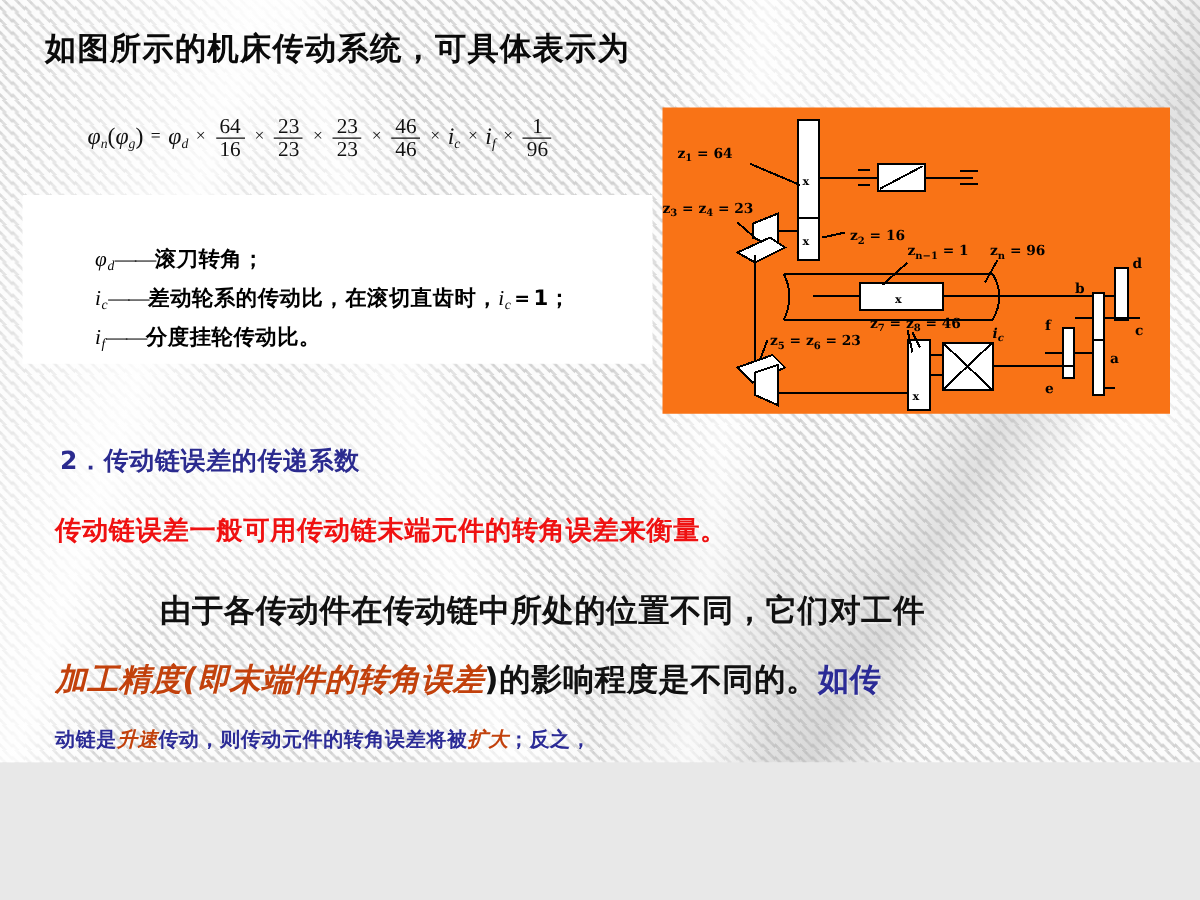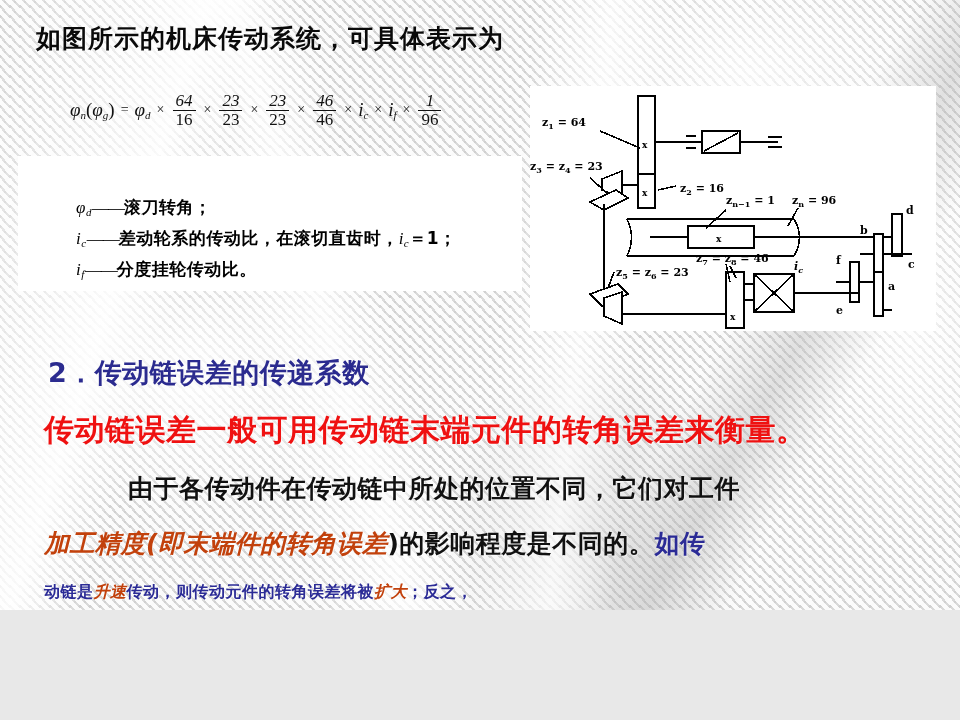--- a/index.html
+++ b/index.html
@@ -60,7 +60,7 @@
   .sub{font-size:11px;vertical-align:-3px;font-style:italic;}
   .frac{display:inline-flex;flex-direction:column;align-items:center;
         vertical-align:middle;line-height:1.05;margin:0 2px;font-size:17px;}
-  .frac .num{padding:0 3px;font-style:italic;}
+  .frac .num{padding:0 3px;}
   .frac .den{padding:0 3px;border-top:1.3px solid #111;}
   .op{font-size:14px;margin:0 2px;}
   

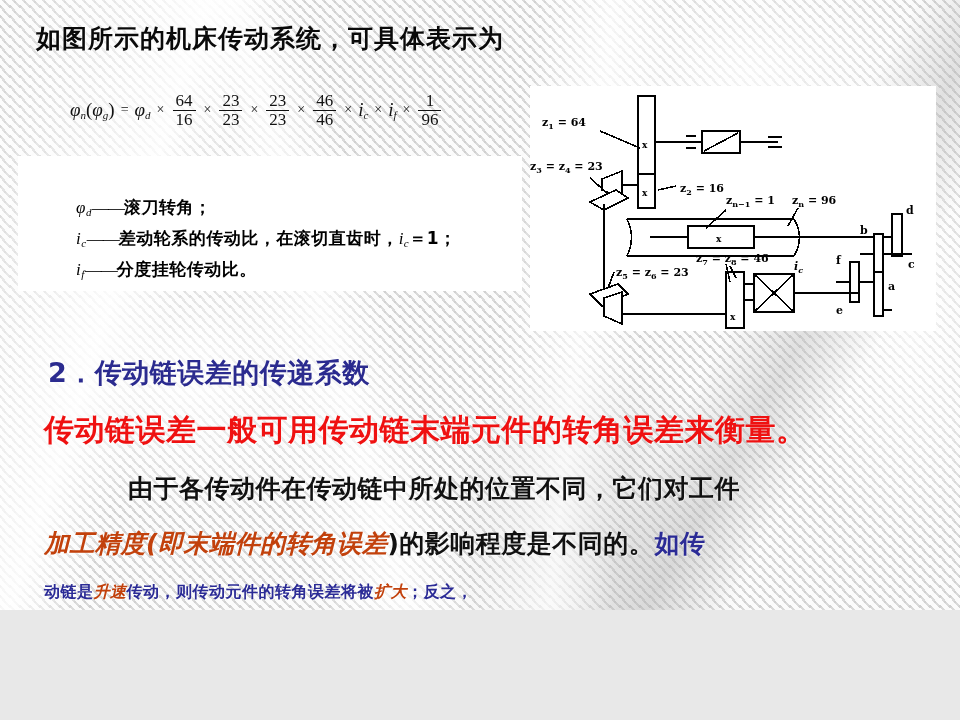--- a/index.html
+++ b/index.html
@@ -77,7 +77,7 @@
   
   #diagram{
     position:absolute;left:530px;top:86px;width:406px;height:245px;
-    background:#ffffff;
+    background:#f97316;
   }
   #diagram svg{display:block;}
   

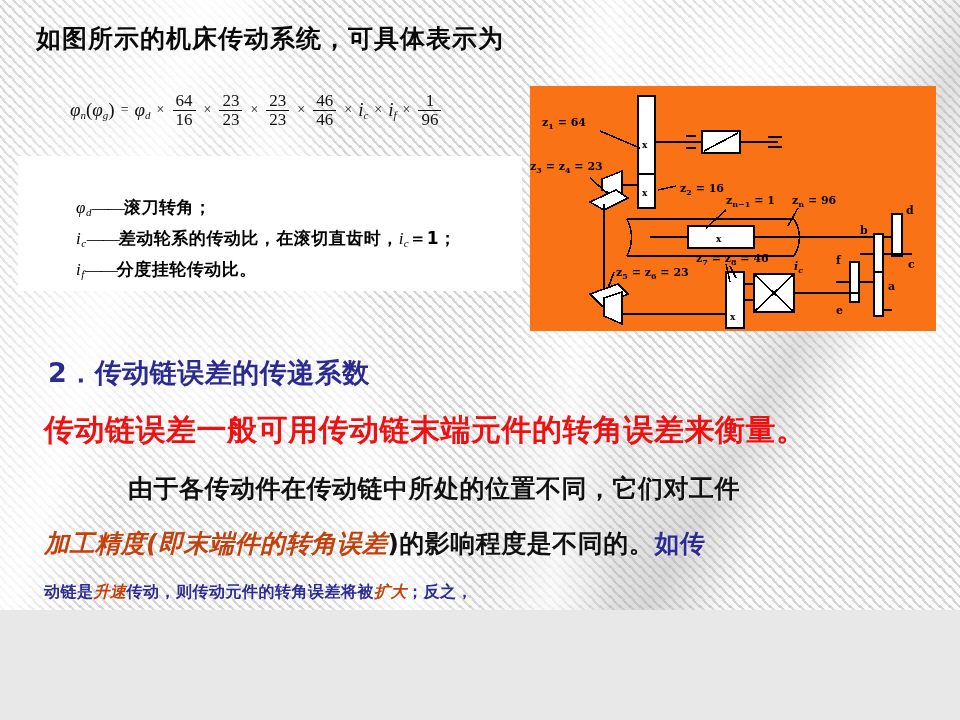--- a/index.html
+++ b/index.html
@@ -84,7 +84,7 @@
   .line{position:absolute;white-space:nowrap;font-weight:bold;
         font-family:"DejaVu Sans","Liberation Sans",sans-serif;
         text-shadow:1px 1px 0 rgba(255,255,255,.45);}
-  #l-head{left:48px;top:355px;font-size:27px;color:#2b2b8f;letter-spacing:.5px;}
+  #l-head{left:48px;top:355px;font-size:20px;color:#2b2b8f;letter-spacing:.5px;}
   #l1{left:44px;top:410px;font-size:30px;color:#ef1111;letter-spacing:.5px;}
   #l2{left:44px;top:472px;font-size:25px;color:#111;letter-spacing:.5px;}
   #l3{left:44px;top:527px;font-size:25px;letter-spacing:.5px;}

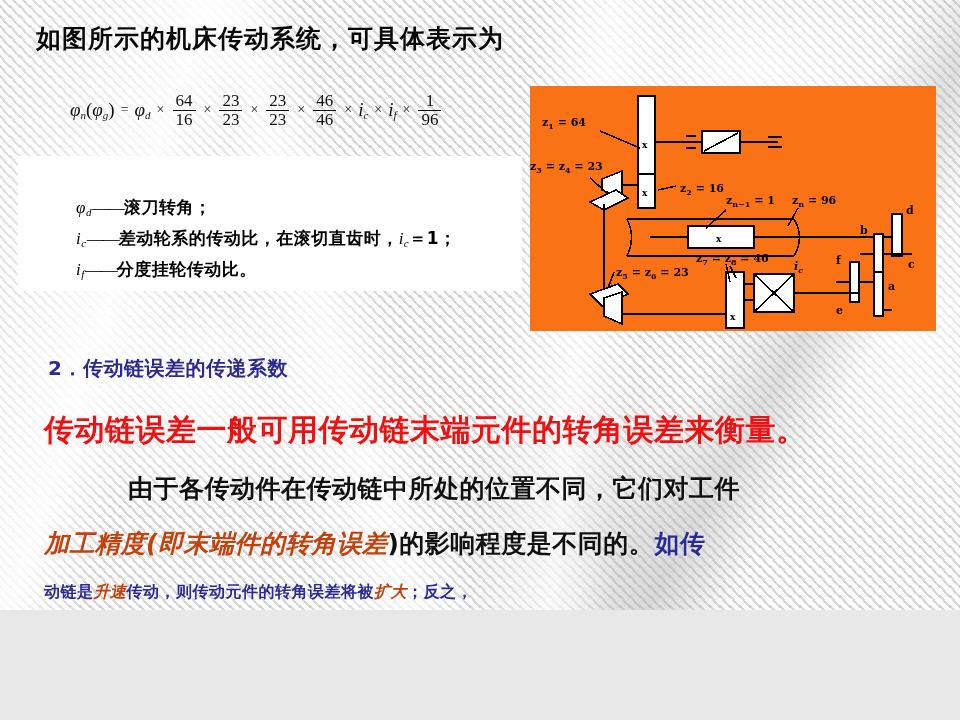--- a/index.html
+++ b/index.html
@@ -85,7 +85,7 @@
         font-family:"DejaVu Sans","Liberation Sans",sans-serif;
         text-shadow:1px 1px 0 rgba(255,255,255,.45);}
   #l-head{left:48px;top:355px;font-size:20px;color:#2b2b8f;letter-spacing:.5px;}
-  #l1{left:44px;top:410px;font-size:30px;color:#ef1111;letter-spacing:.5px;}
+  #l1{left:44px;top:410px;font-size:21px;color:#ef1111;letter-spacing:.5px;}
   #l2{left:44px;top:472px;font-size:25px;color:#111;letter-spacing:.5px;}
   #l3{left:44px;top:527px;font-size:25px;letter-spacing:.5px;}
   #l4{left:44px;top:582px;font-size:16px;letter-spacing:.5px;}

